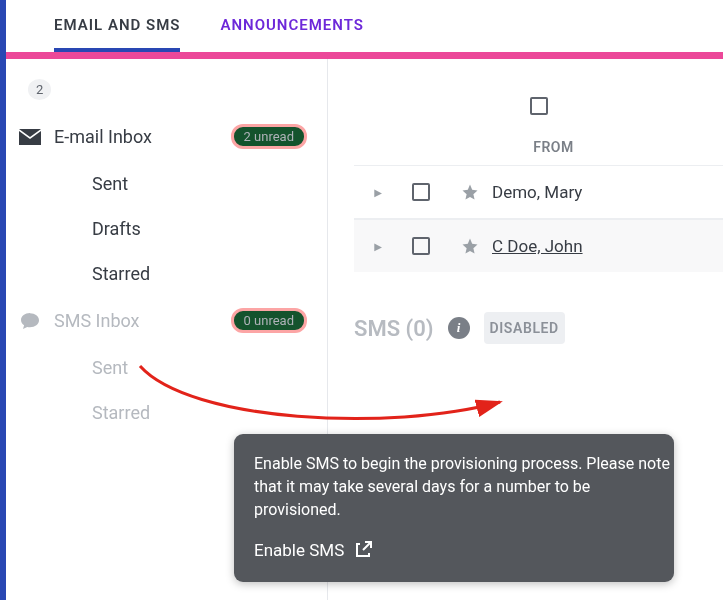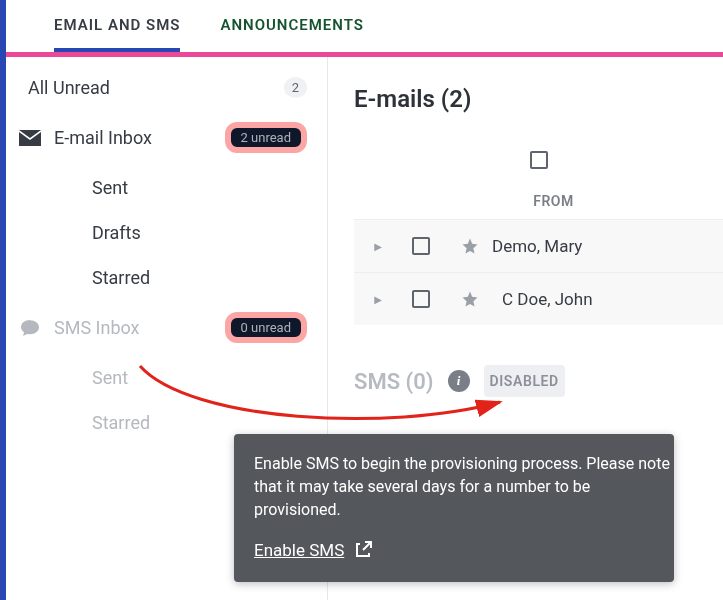--- a/index.html
+++ b/index.html
@@ -21,7 +21,7 @@
   display: flex;
   gap: 40px;
   padding: 16px 48px 0 48px;
-  border-bottom: 5px solid #ec4899;
+  border-bottom: 7px solid #ec4899;
 }
 .tab {
   font-size: 15px;

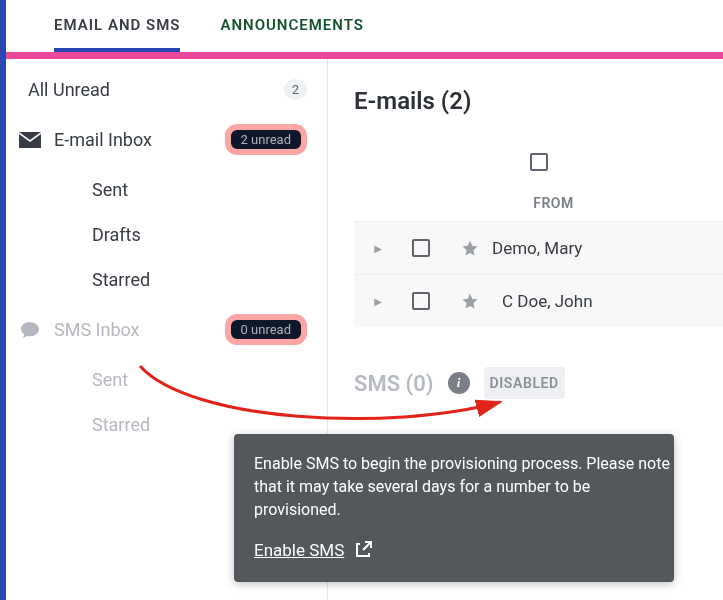--- a/index.html
+++ b/index.html
@@ -27,7 +27,7 @@
   font-size: 15px;
   font-weight: 600;
   letter-spacing: 1px;
-  color: #14532d;
+  color: #6d28d9;
   padding-bottom: 14px;
   cursor: pointer;
   border-bottom: 4px solid transparent;

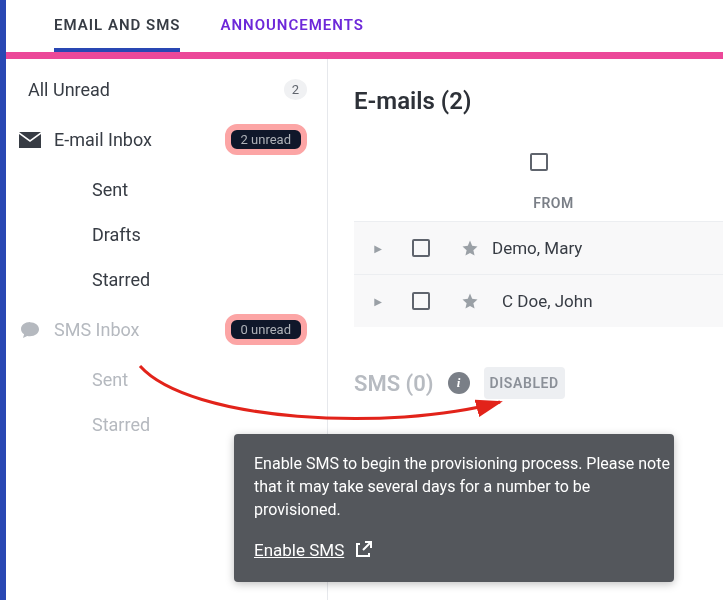--- a/index.html
+++ b/index.html
@@ -226,7 +226,6 @@
     <div class="sidebar">
 
       <div class="sidebar-row all-unread">
-        <span class="label">All Unread</span>
         <span class="badge circle">2</span>
       </div>
 

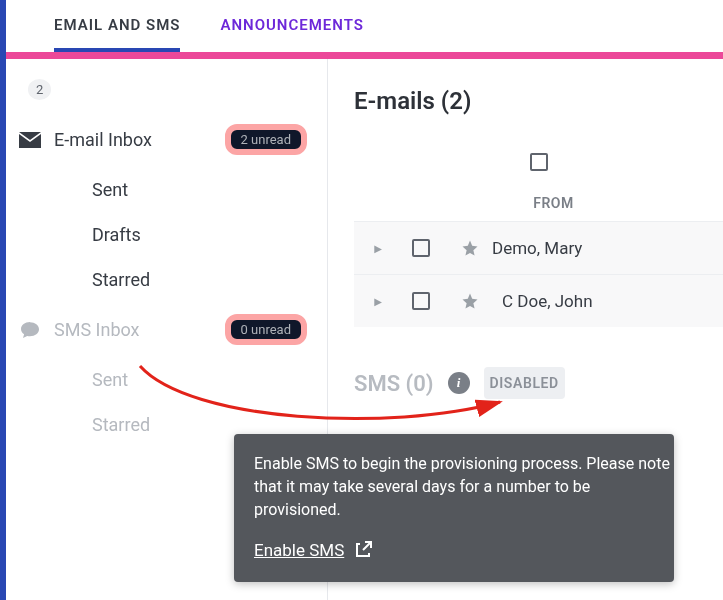--- a/index.html
+++ b/index.html
@@ -268,7 +268,6 @@
     </div>
 
     <div class="main">
-      <div class="section-title">E-mails (2)</div>
 
       <div class="table-header">
         <span class="col-chk">

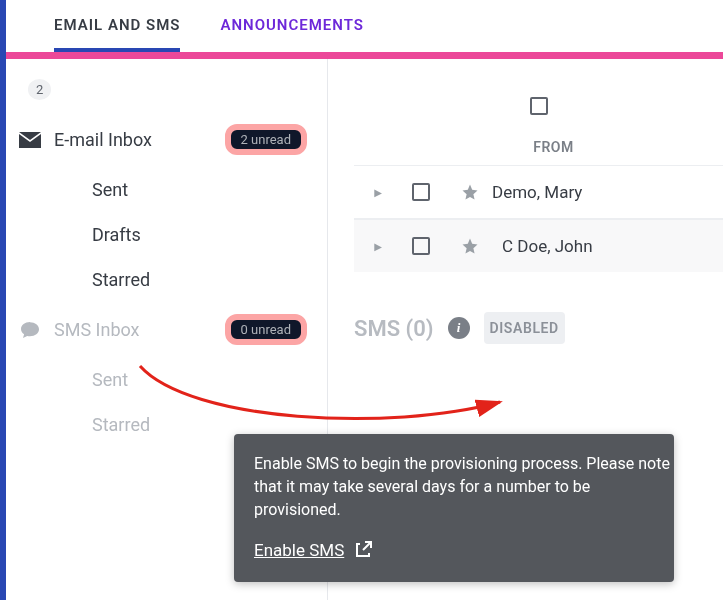--- a/index.html
+++ b/index.html
@@ -88,8 +88,8 @@
   padding: 3px 8px;
 }
 .badge.outline {
-  background: #0f172a;
-  border: 6px solid #fca5a5;
+  background: #14532d;
+  border: 3px solid #fca5a5;
   color: #aeb2b8;
 }
 .sidebar-row .label { flex: 1; }

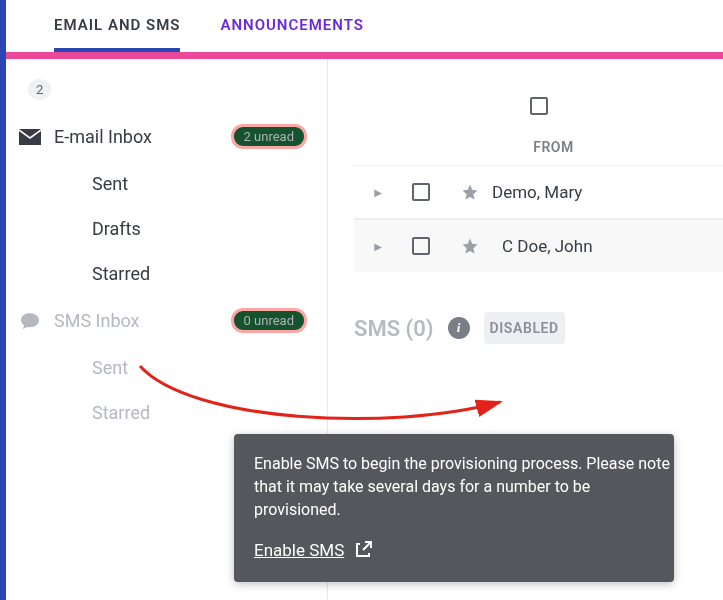--- a/index.html
+++ b/index.html
@@ -299,7 +299,7 @@
               <path d="M12 2l2.9 6.9L22 10l-5.5 5 1.6 7L12 18.5 5.9 22l1.6-7L2 10l7.1-1.1z"></path>
             </svg>
         </span>
-        <span style="margin-left:10px;">C Doe, John</span>
+        <span style="text-decoration:underline;">C Doe, John</span>
       </div>
 
       <div class="sms-header">

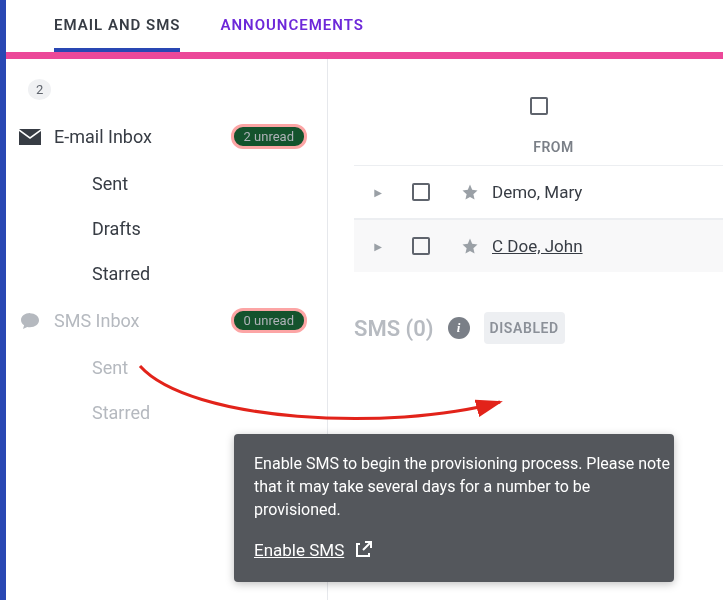--- a/index.html
+++ b/index.html
@@ -183,7 +183,7 @@
   background: #54575c;
   color: #fff;
   padding: 18px 4px 20px 20px;
-  border-radius: 4px;
+  border-radius: 9px;
   font-size: 16px;
   line-height: 1.45;
   box-shadow: 0 2px 8px rgba(0,0,0,0.25);

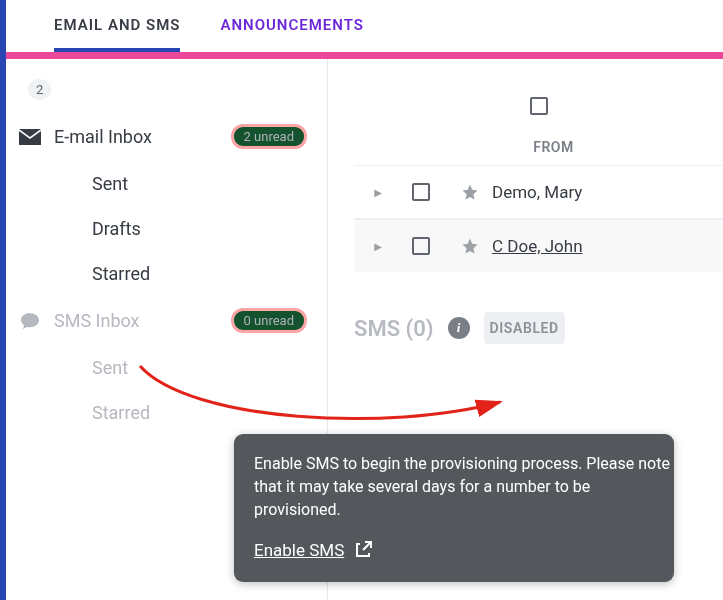--- a/index.html
+++ b/index.html
@@ -194,7 +194,6 @@
   align-items: center;
   gap: 10px;
   color: #fff;
-  text-decoration: underline;
   font-size: 17px;
   cursor: pointer;
 }

